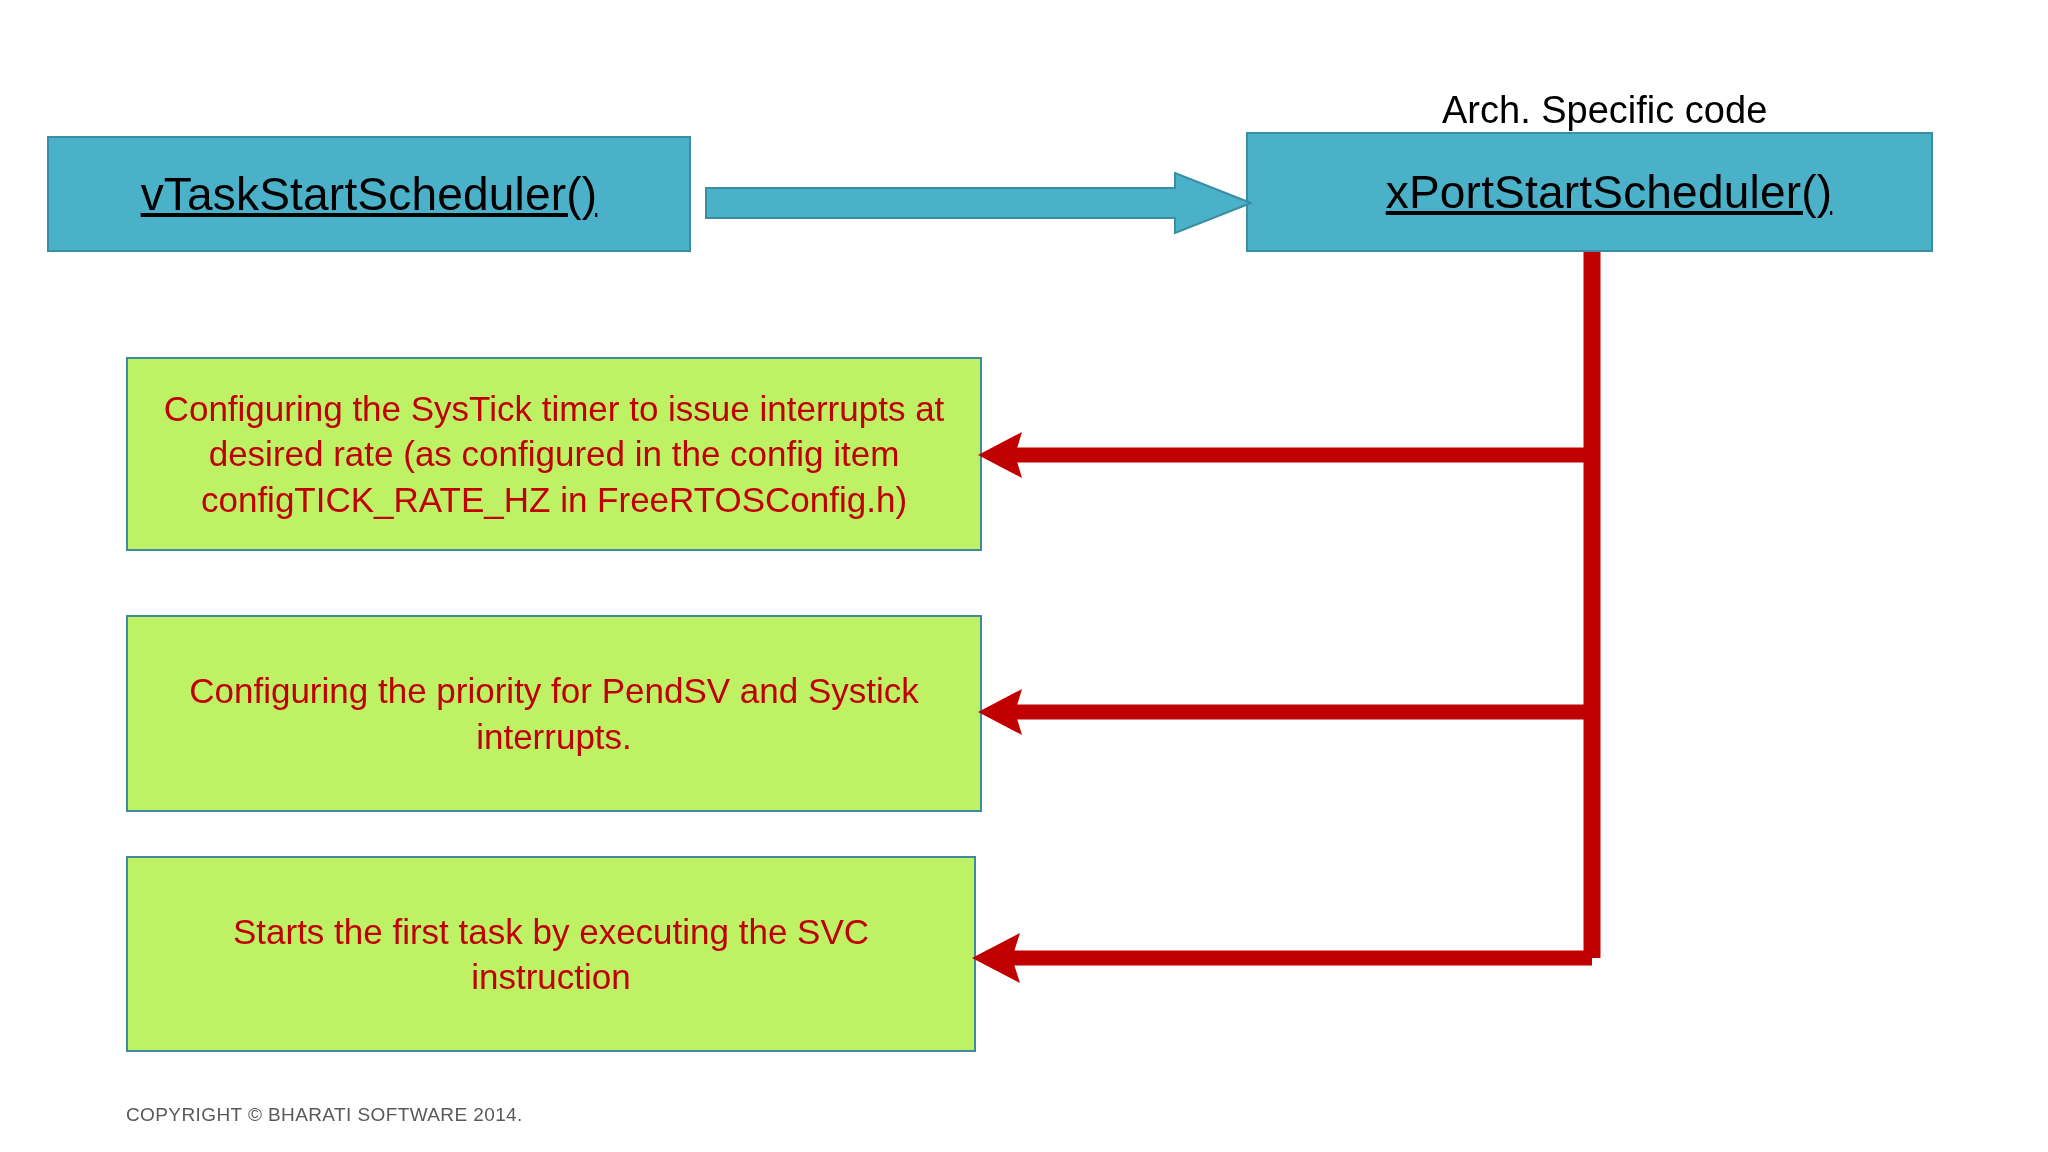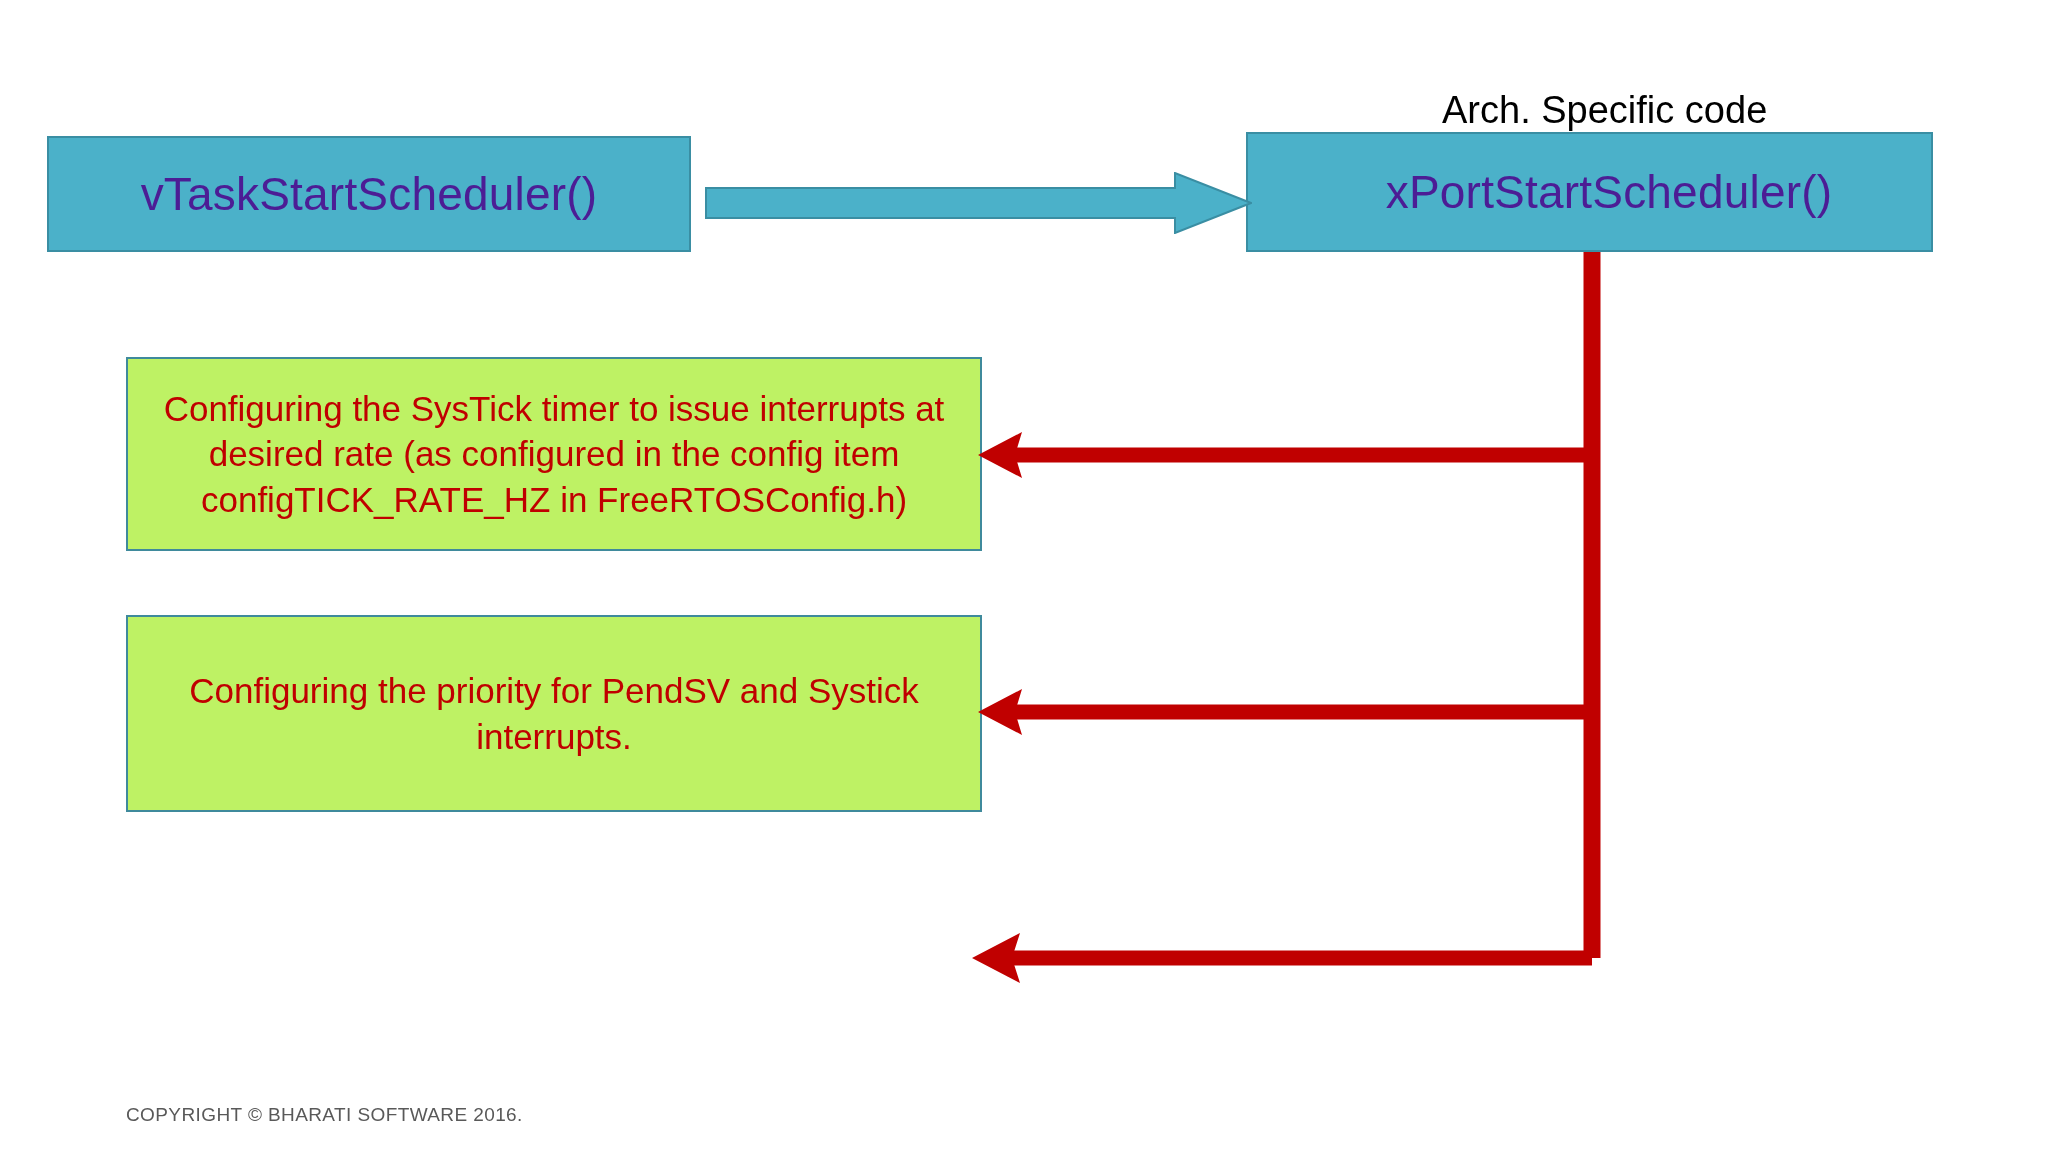--- a/index.html
+++ b/index.html
@@ -41,11 +41,12 @@
     justify-content: center;
   }
   .teal-box .label {
-    color: #4c1d95;
+    color: #000000;
     font-size: 46px;
     font-weight: 400;
     letter-spacing: .2px;
     white-space: nowrap;
+    text-decoration: underline;
   }
   #box-vtaskstartscheduler {
     left: 47px;  top: 136px;  width: 644px; height: 116px;

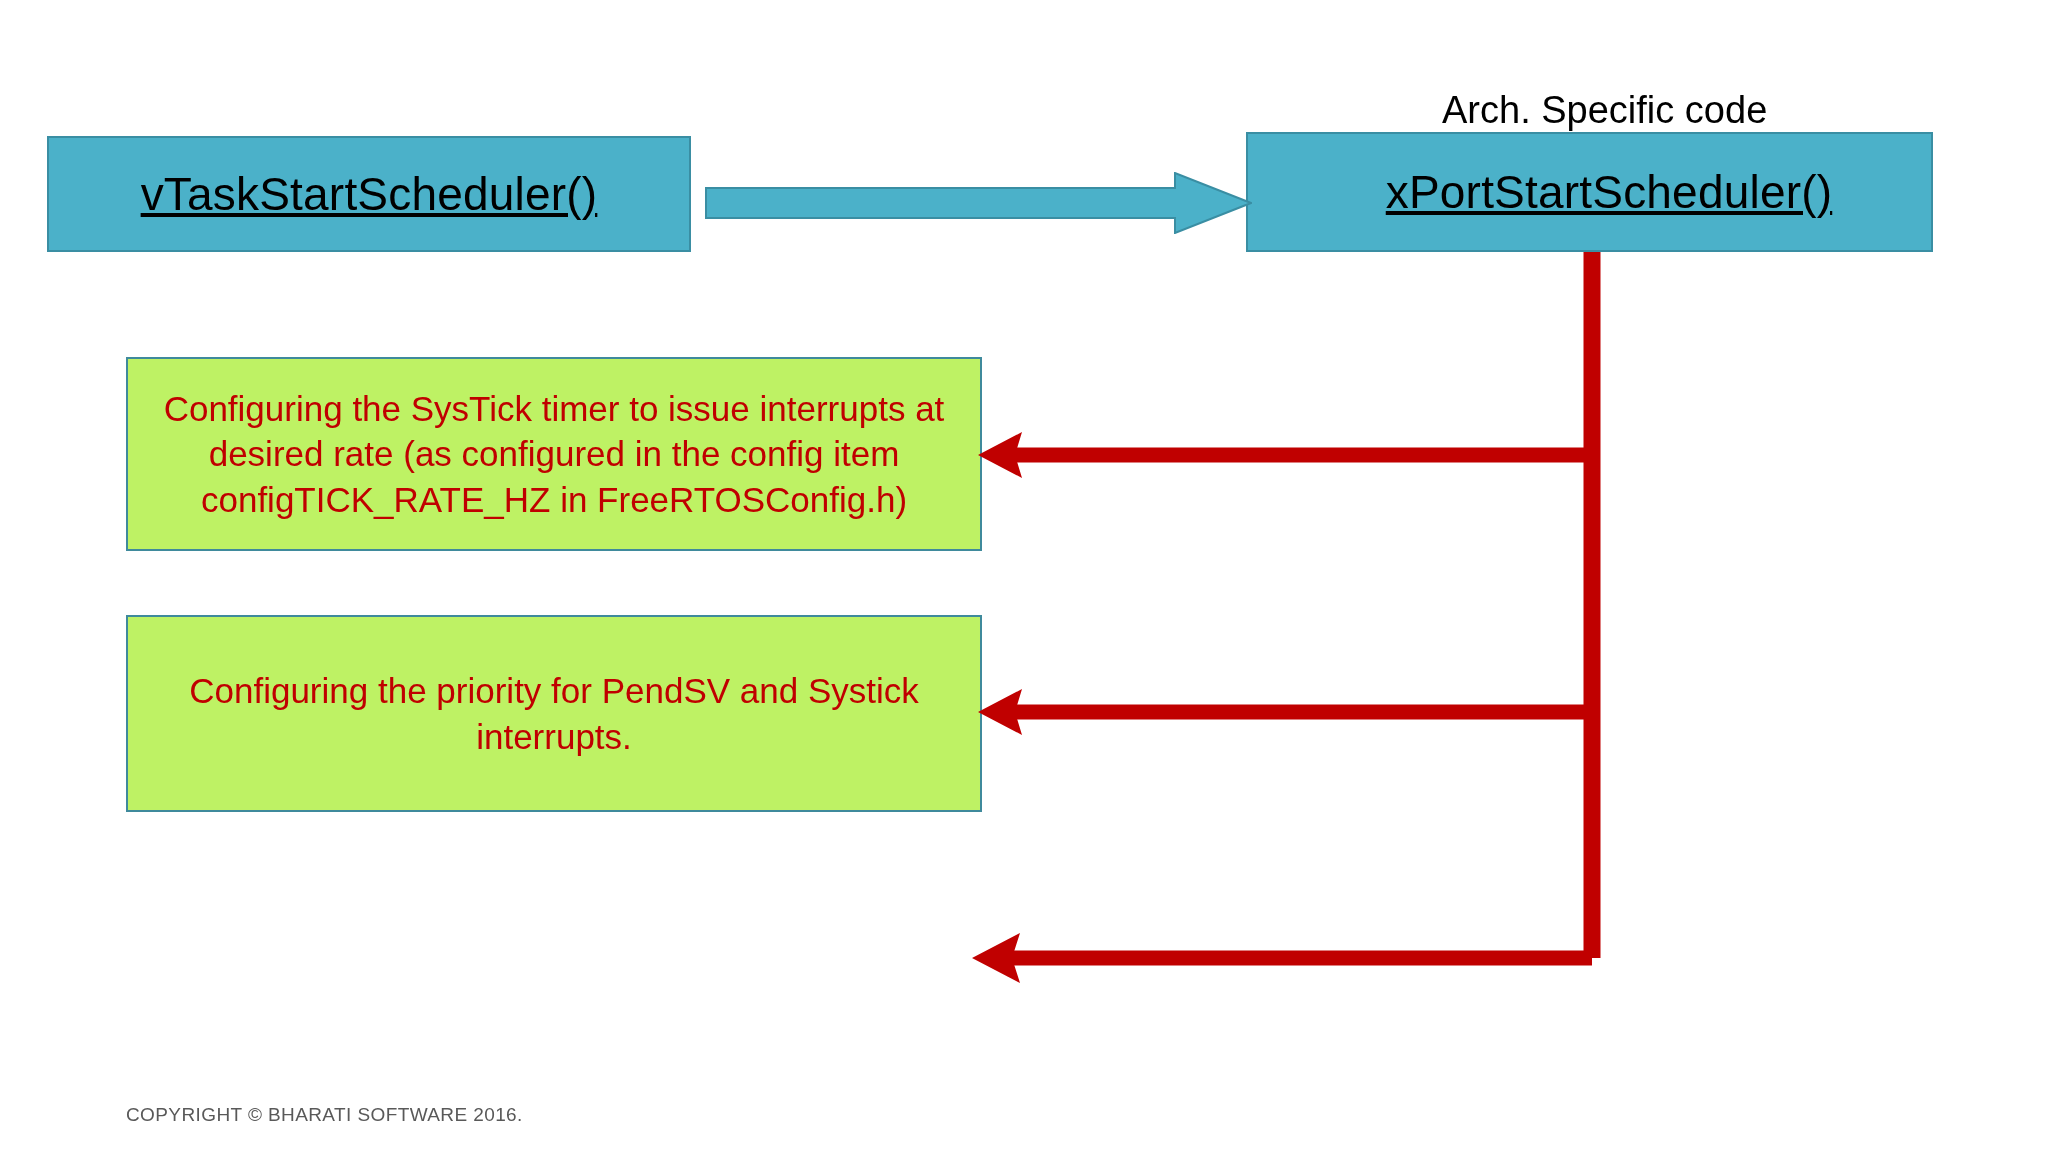--- a/index.html
+++ b/index.html
@@ -139,6 +139,10 @@
 interrupts.</span>
   </div>
 
+  <div class="grey-box" id="box-first-task">
+    <span class="label">Starts the first task by executing the SVC
+instruction</span>
+  </div>
 
   <svg class="red-svg" viewBox="0 0 2048 1152">
 

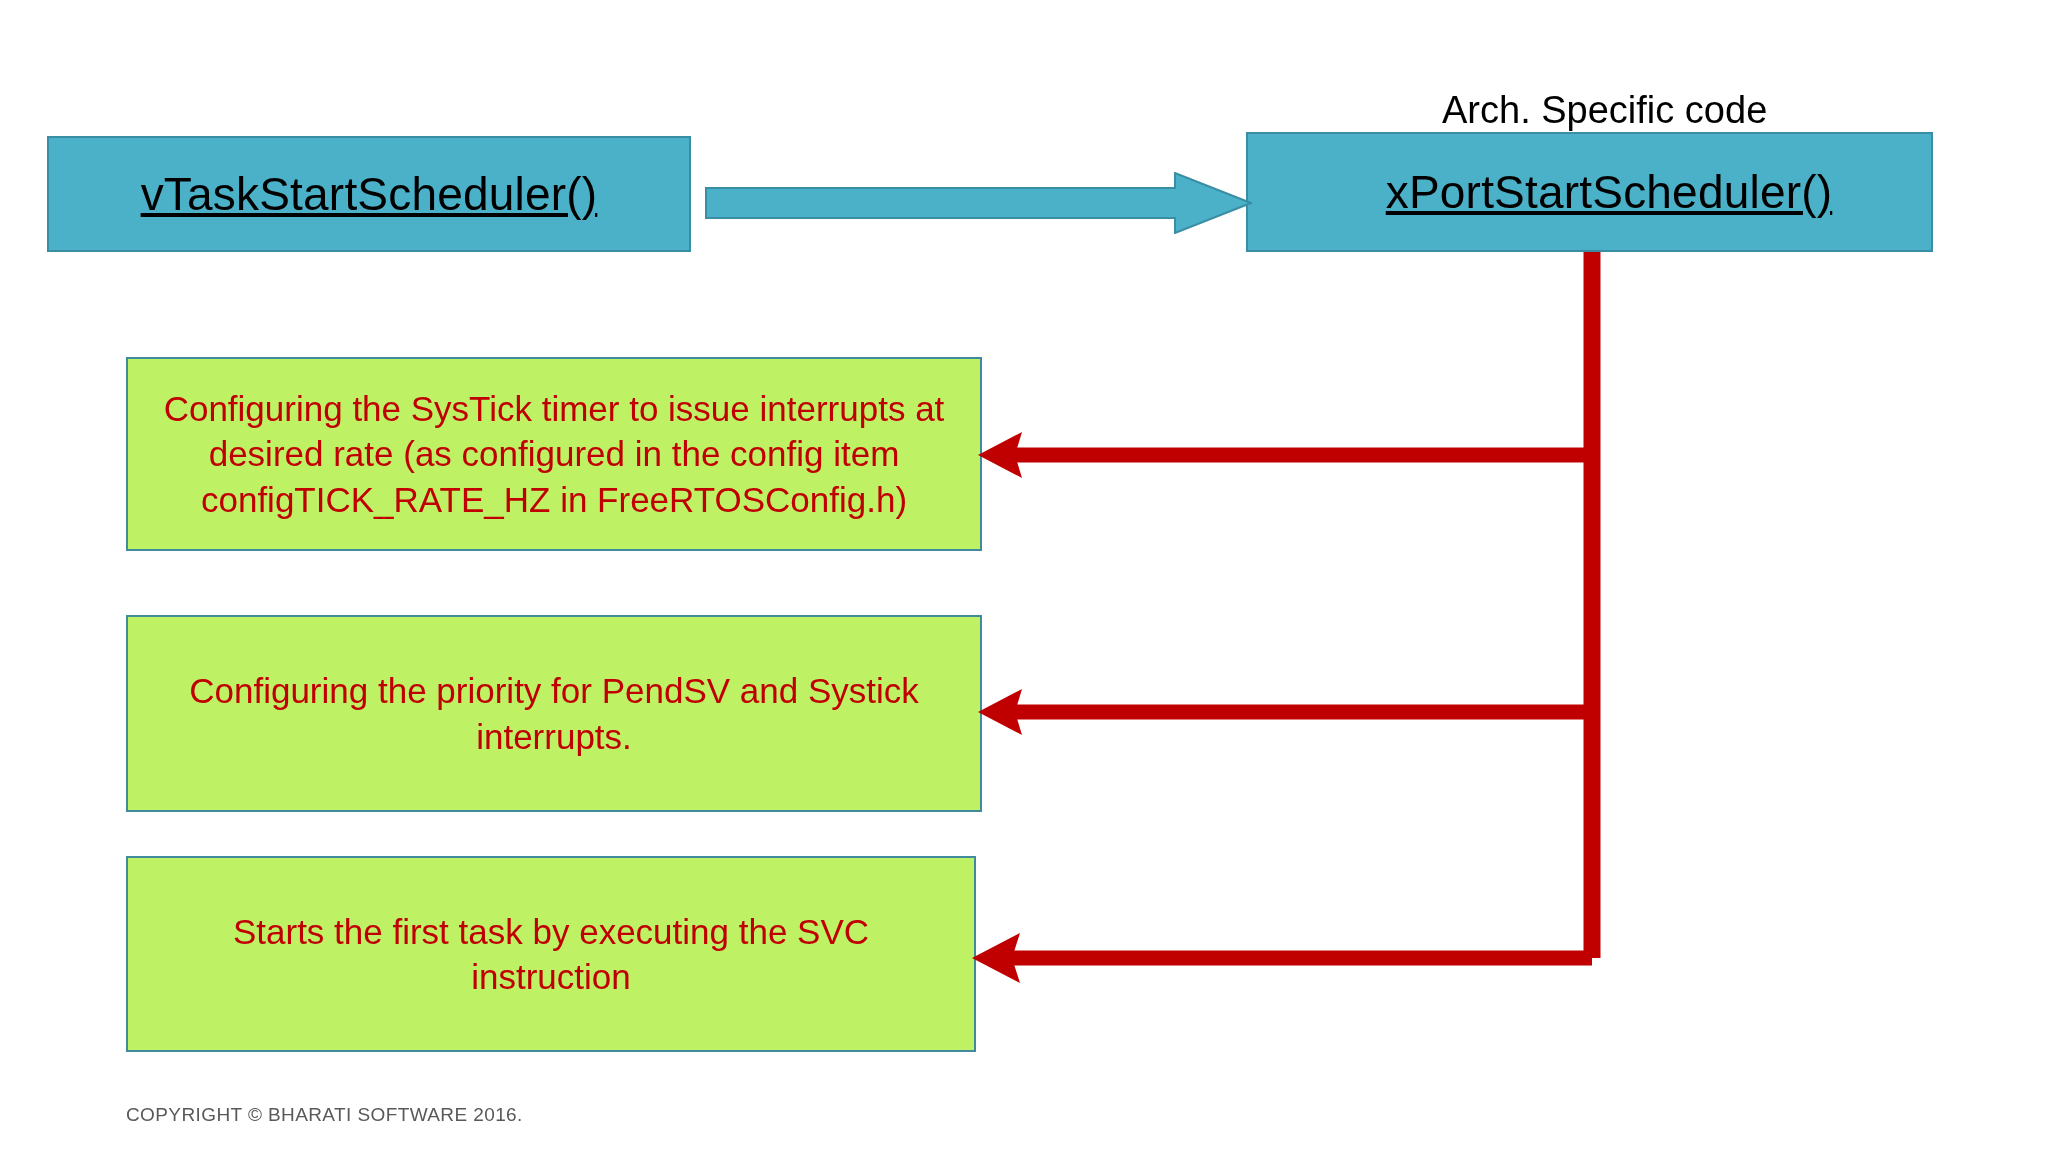--- a/index.html
+++ b/index.html
@@ -164,7 +164,7 @@
     </g>
   </svg>
 
-  <div id="copyright">COPYRIGHT © BHARATI SOFTWARE 2016.</div>
+  <div id="copyright">COPYRIGHT © BHARATI SOFTWARE 2014.</div>
 
 </div>
 

